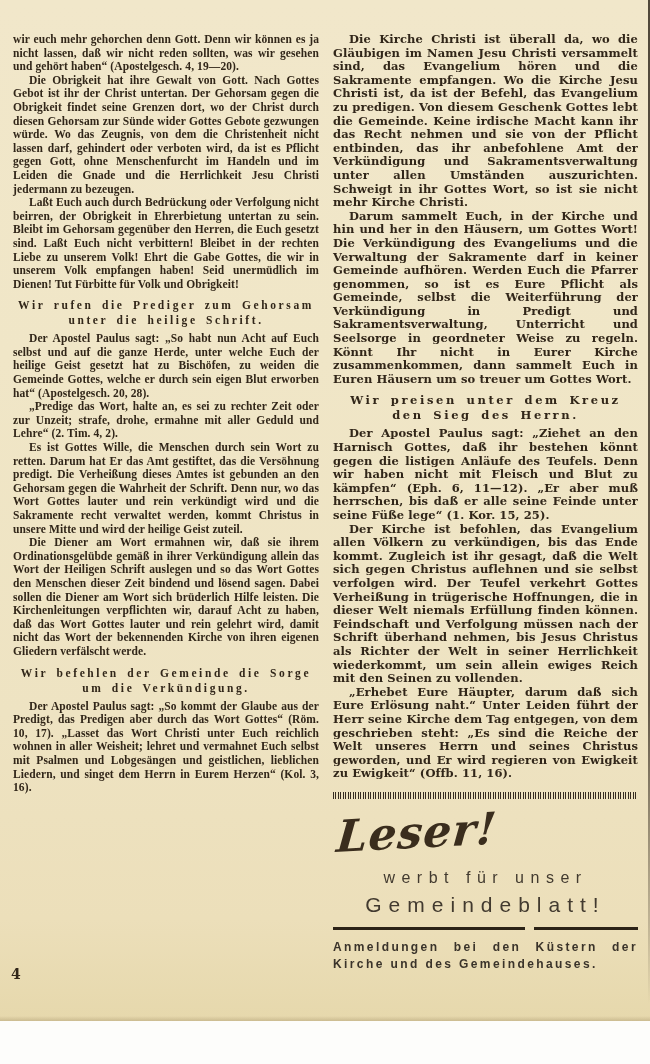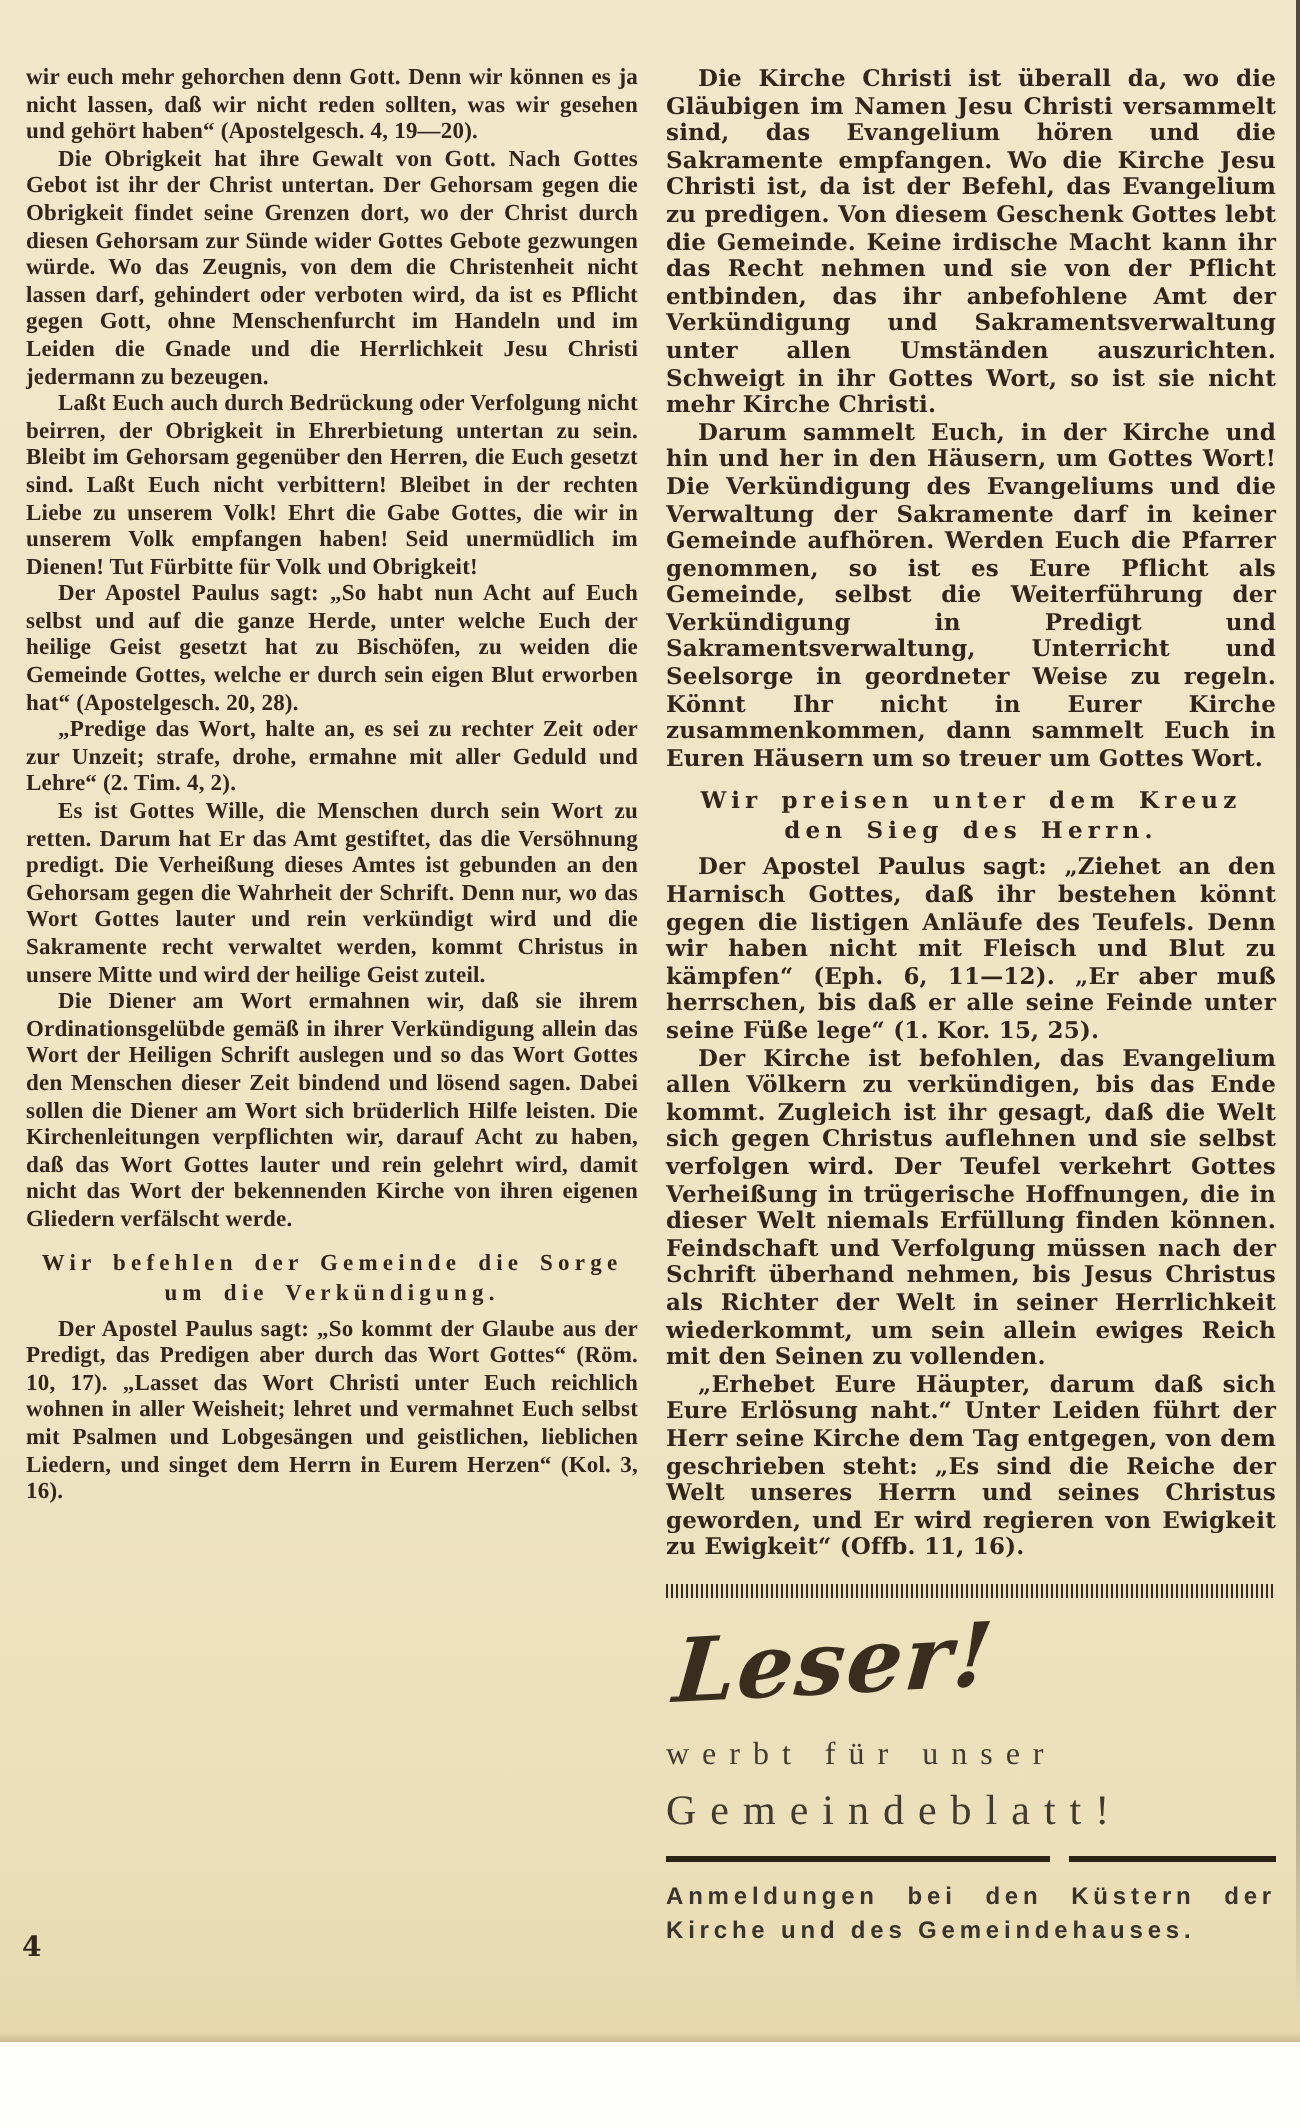--- a/index.html
+++ b/index.html
@@ -150,6 +150,7 @@
       <p class="body-par cont">wir euch mehr gehorchen denn Gott. Denn wir können es ja nicht lassen, daß wir nicht reden sollten, was wir gesehen und gehört haben“ (Apostelgesch. 4, 19—20).</p>
       <p class="body-par">Die Obrigkeit hat ihre Gewalt von Gott. Nach Gottes Gebot ist ihr der Christ untertan. Der Gehorsam gegen die Obrigkeit findet seine Grenzen dort, wo der Christ durch diesen Gehorsam zur Sünde wider Gottes Gebote gezwungen würde. Wo das Zeugnis, von dem die Christenheit nicht lassen darf, gehindert oder verboten wird, da ist es Pflicht gegen Gott, ohne Menschenfurcht im Handeln und im Leiden die Gnade und die Herrlichkeit Jesu Christi jedermann zu bezeugen.</p>
       <p class="body-par">Laßt Euch auch durch Bedrückung oder Verfolgung nicht beirren, der Obrigkeit in Ehrerbietung untertan zu sein. Bleibt im Gehorsam gegenüber den Herren, die Euch gesetzt sind. Laßt Euch nicht verbittern! Bleibet in der rechten Liebe zu unserem Volk! Ehrt die Gabe Gottes, die wir in unserem Volk empfangen haben! Seid unermüdlich im Dienen! Tut Fürbitte für Volk und Obrigkeit!</p>
+      <div class="section-heading">Wir rufen die Prediger zum Gehorsam unter die heilige Schrift.</div>
       <p class="body-par">Der Apostel Paulus sagt: „So habt nun Acht auf Euch selbst und auf die ganze Herde, unter welche Euch der heilige Geist gesetzt hat zu Bischöfen, zu weiden die Gemeinde Gottes, welche er durch sein eigen Blut erworben hat“ (Apostelgesch. 20, 28).</p>
       <p class="body-par">„Predige das Wort, halte an, es sei zu rechter Zeit oder zur Unzeit; strafe, drohe, ermahne mit aller Geduld und Lehre“ (2. Tim. 4, 2).</p>
       <p class="body-par">Es ist Gottes Wille, die Menschen durch sein Wort zu retten. Darum hat Er das Amt gestiftet, das die Versöhnung predigt. Die Verheißung dieses Amtes ist gebunden an den Gehorsam gegen die Wahrheit der Schrift. Denn nur, wo das Wort Gottes lauter und rein verkündigt wird und die Sakramente recht verwaltet werden, kommt Christus in unsere Mitte und wird der heilige Geist zuteil.</p>

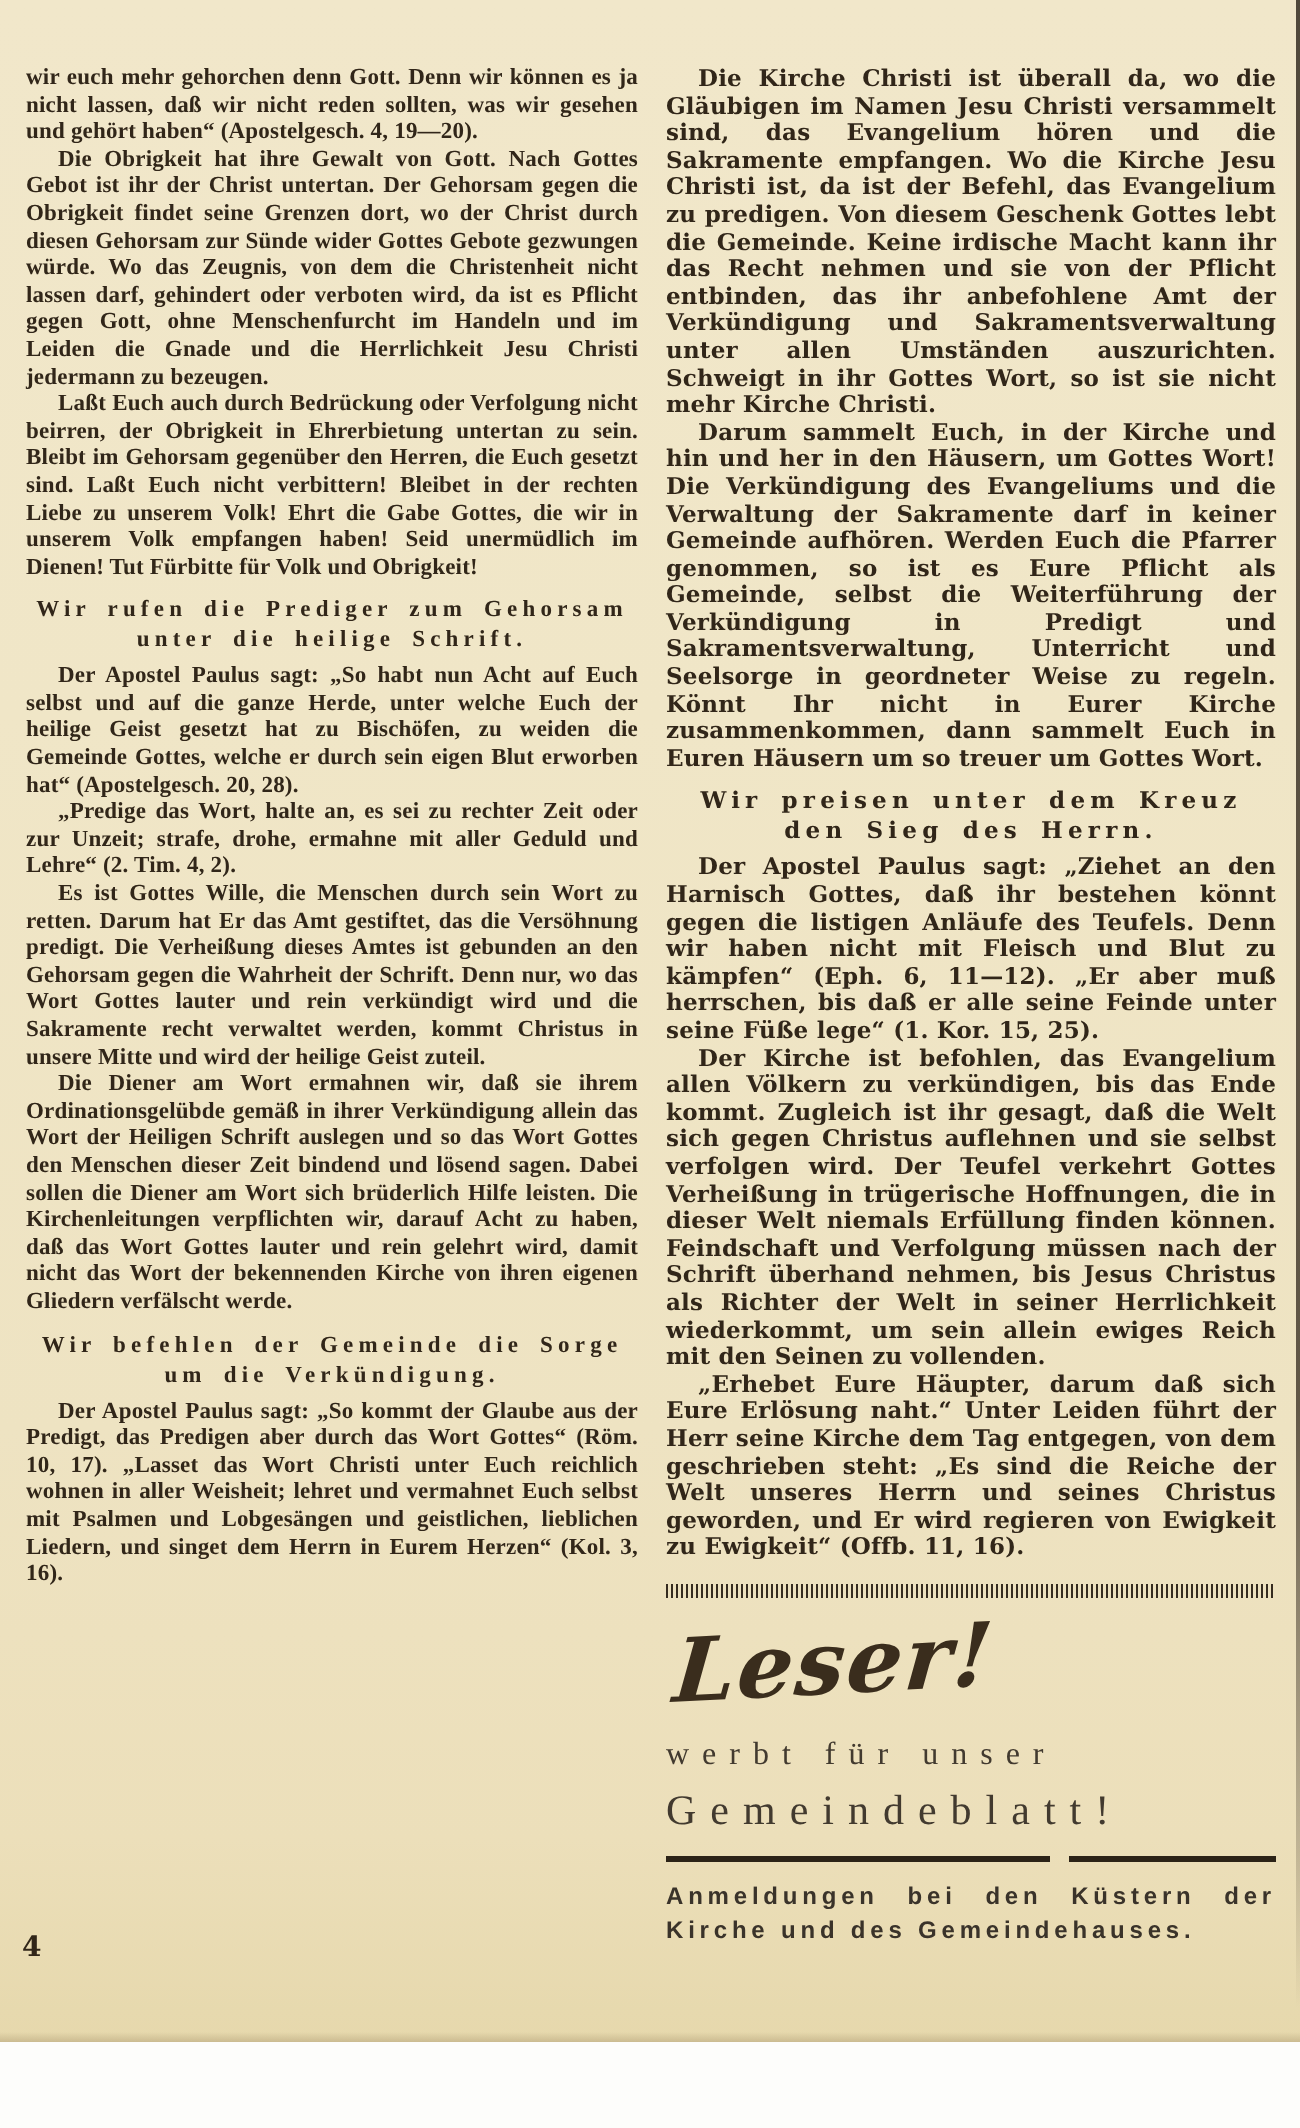--- a/index.html
+++ b/index.html
@@ -105,8 +105,8 @@
     transform-origin: left bottom;
   }
   .ad-line {
-    font-family: Liberation Serif, serif;
-    text-align: left;
+    font-family: Liberation Sans, sans-serif;
+    text-align: center;
     color: #423a2f;
     white-space: nowrap;
   }

